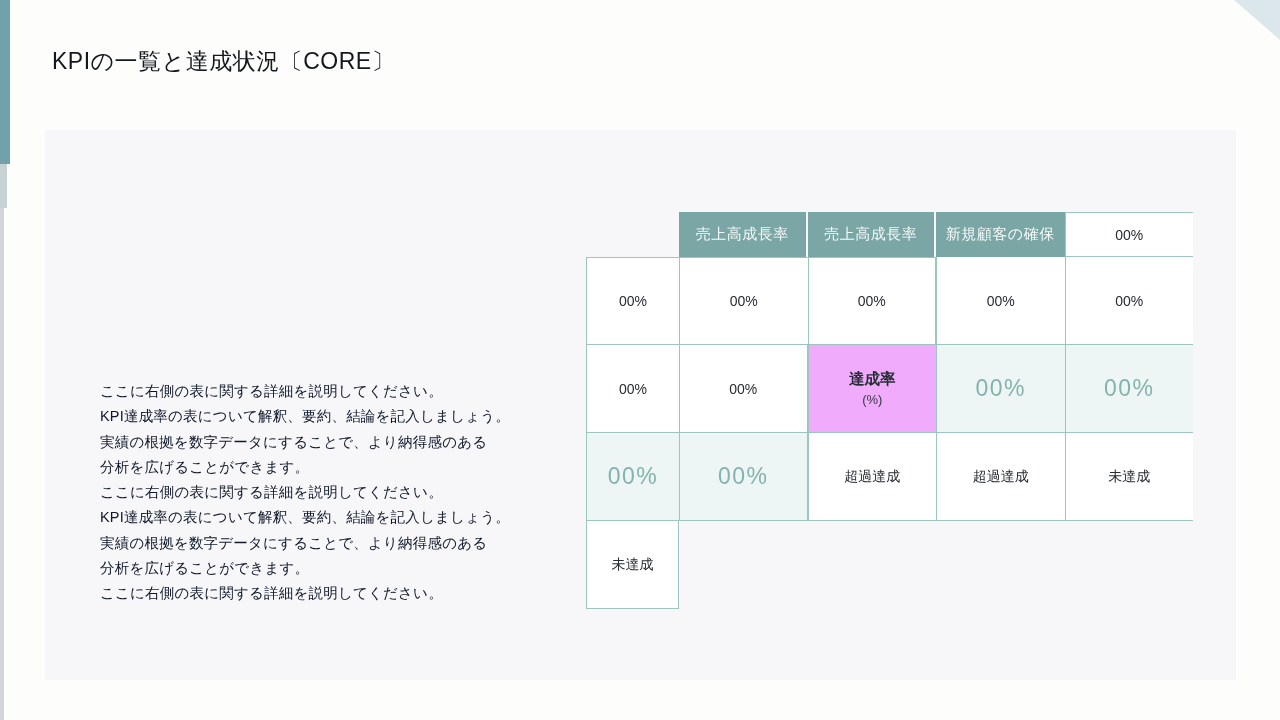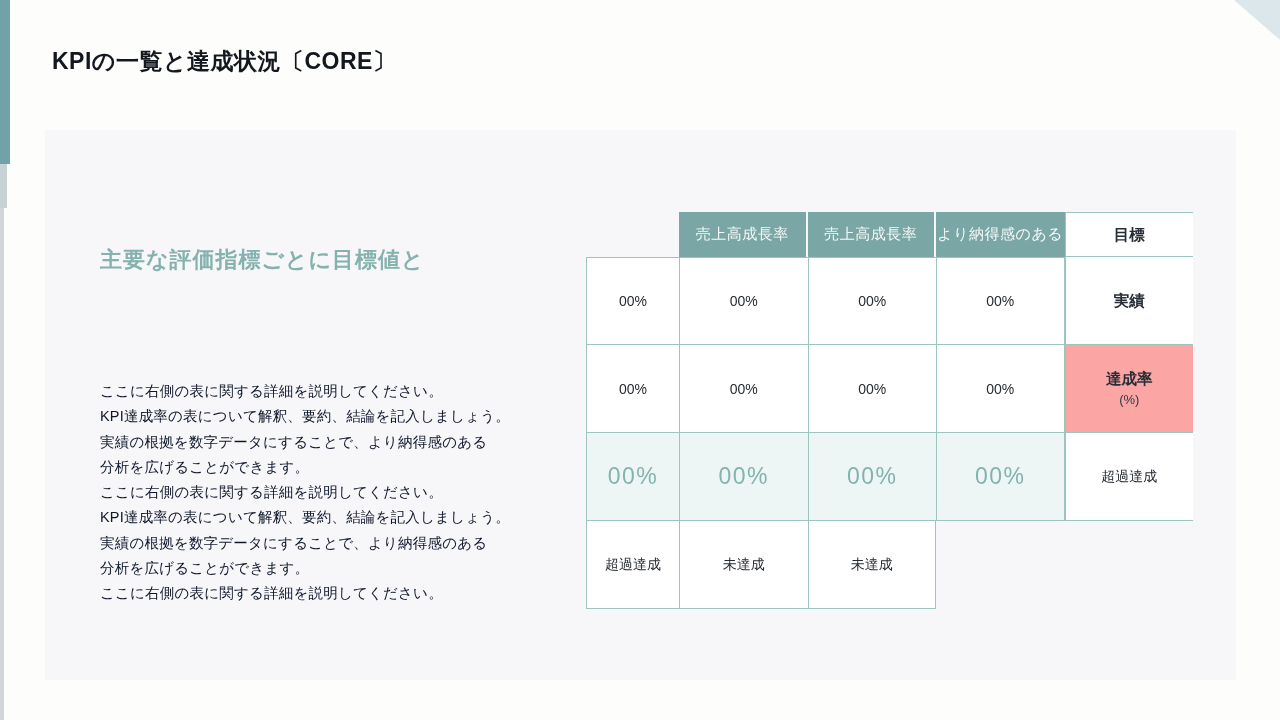--- a/index.html
+++ b/index.html
@@ -21,7 +21,7 @@
   
   .slide-title {
     position:absolute; left:52px; top:46px;
-    font-size:23px; font-weight:bold; color:#13171e; letter-spacing:.5px;
+    font-size:23px; font-weight:normal; color:#13171e; letter-spacing:.5px;
   }
 
   

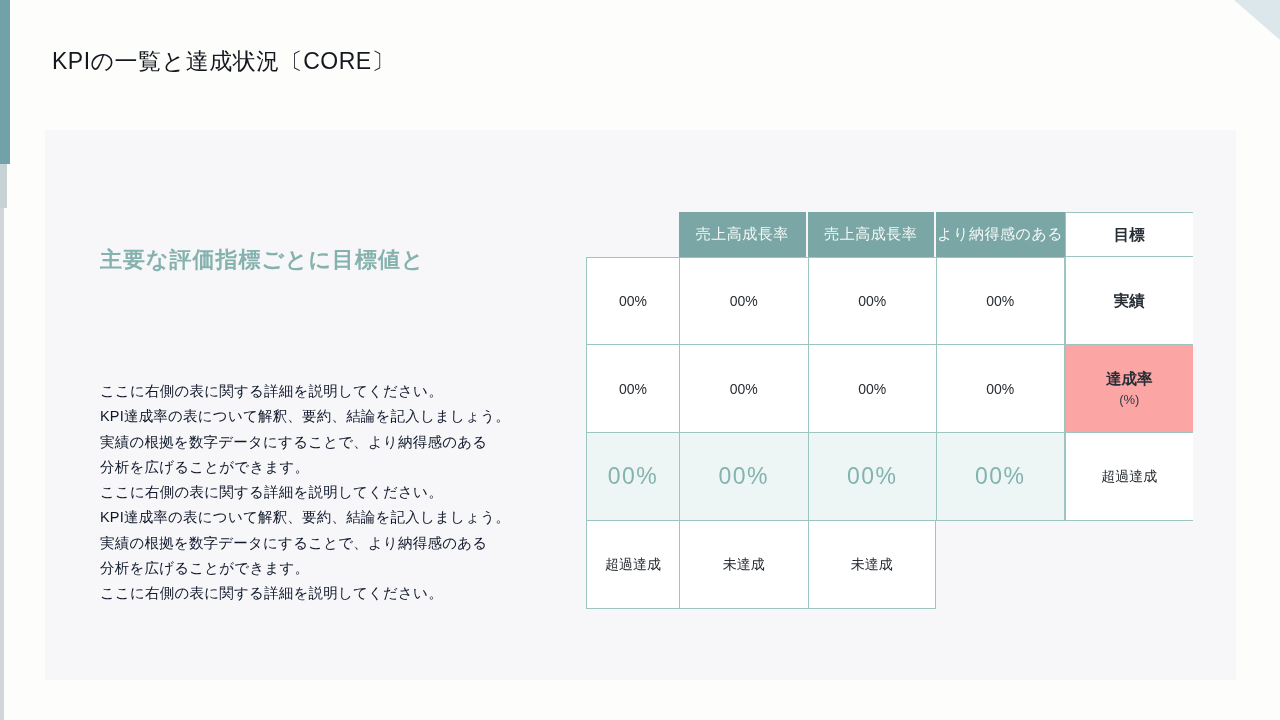--- a/index.html
+++ b/index.html
@@ -105,7 +105,7 @@
     <div class="cell h-corner"></div>
     <div class="cell h-cell">売上高成長率</div>
     <div class="cell h-cell">売上高成長率</div>
-    <div class="cell h-cell last">より納得感のある</div>
+    <div class="cell h-cell last">新規顧客の確保</div>
 
     <div class="cell b-cell label-cell row-first">目標</div>
     <div class="cell b-cell row-first">00%</div>

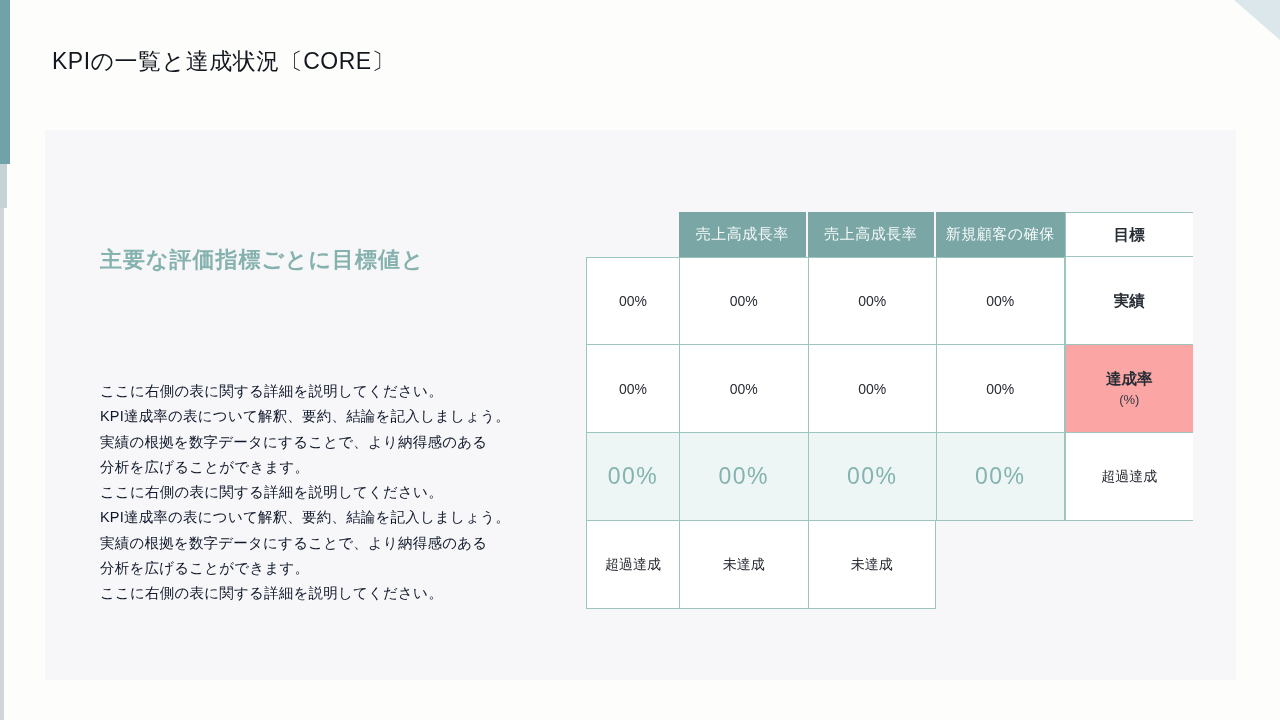--- a/index.html
+++ b/index.html
@@ -107,7 +107,6 @@
     <div class="cell h-cell">売上高成長率</div>
     <div class="cell h-cell last">新規顧客の確保</div>
 
-    <div class="cell b-cell label-cell row-first">目標</div>
     <div class="cell b-cell row-first">00%</div>
     <div class="cell b-cell row-first">00%</div>
     <div class="cell b-cell row-first">00%</div>

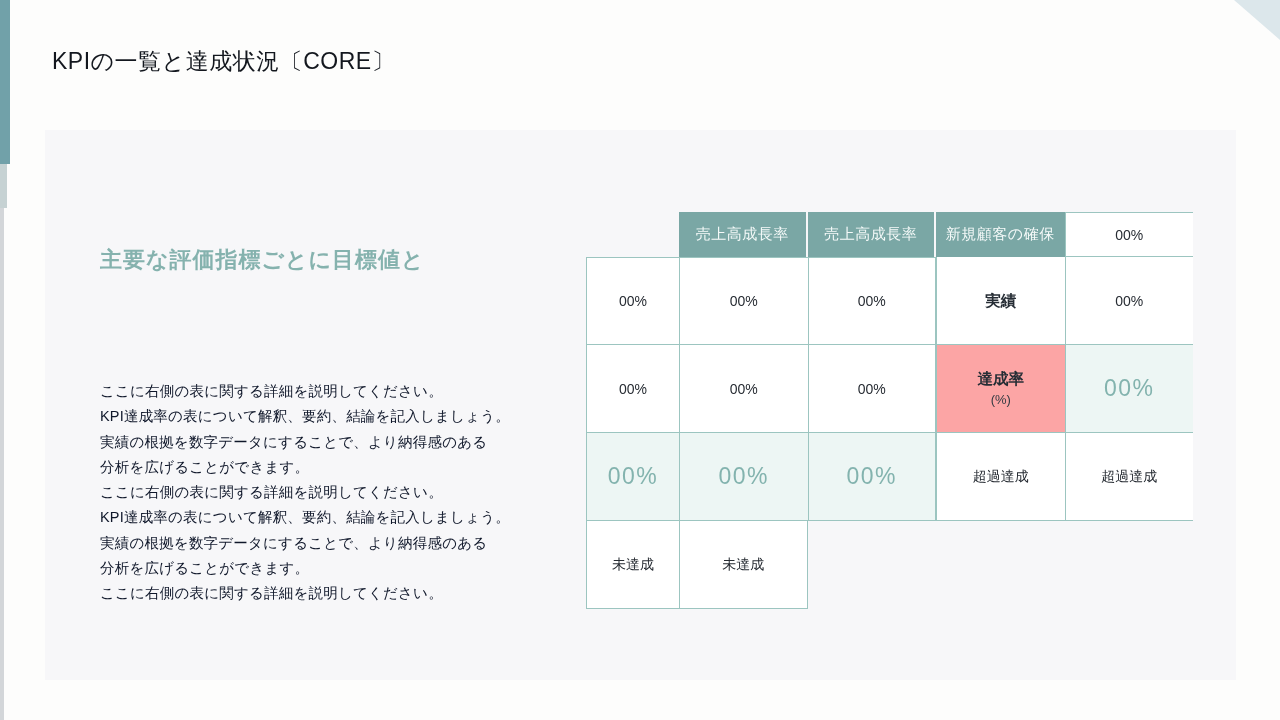--- a/index.html
+++ b/index.html
@@ -85,7 +85,6 @@
 <div class="card">
 
   <div class="lead-heading">
-    <div>主要な評価指標ごとに目標値と</div>
   </div>
 
   <div class="lead-body">

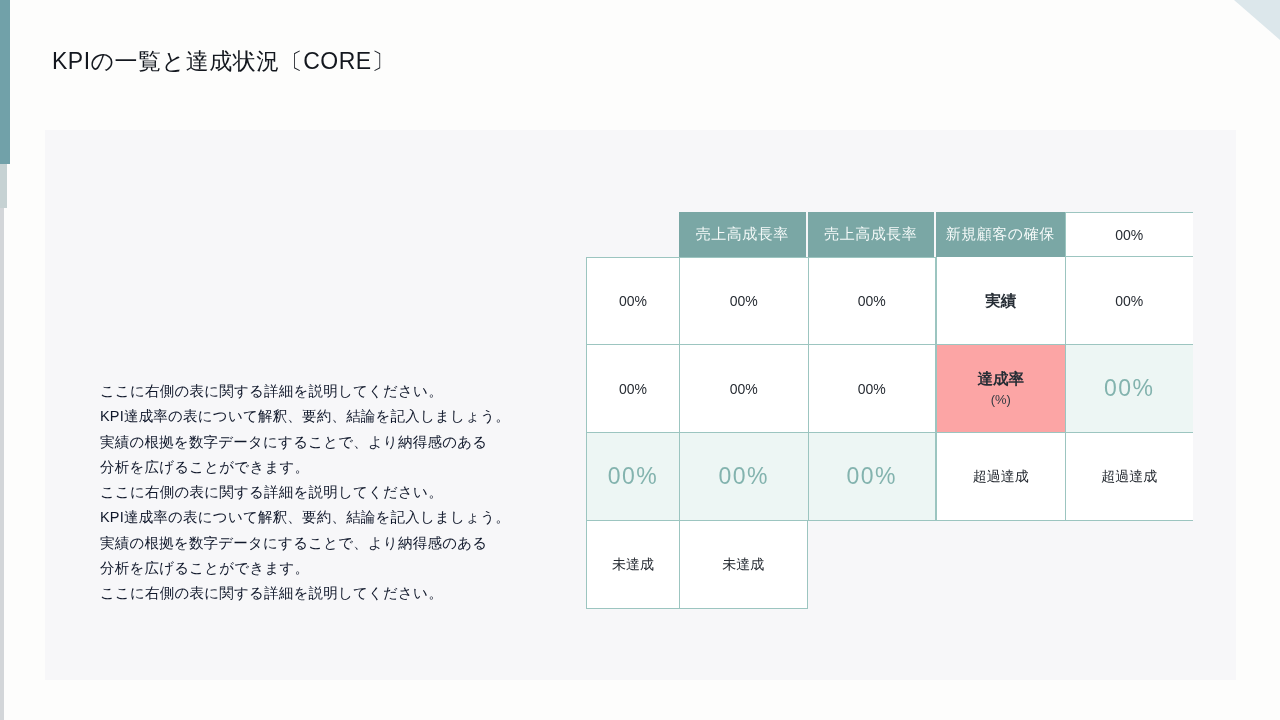--- a/index.html
+++ b/index.html
@@ -111,7 +111,6 @@
     <div class="cell b-cell row-first">00%</div>
     <div class="cell b-cell row-first col-last">00%</div>
 
-    <div class="cell b-cell label-cell">実績</div>
     <div class="cell b-cell">00%</div>
     <div class="cell b-cell">00%</div>
     <div class="cell b-cell">00%</div>

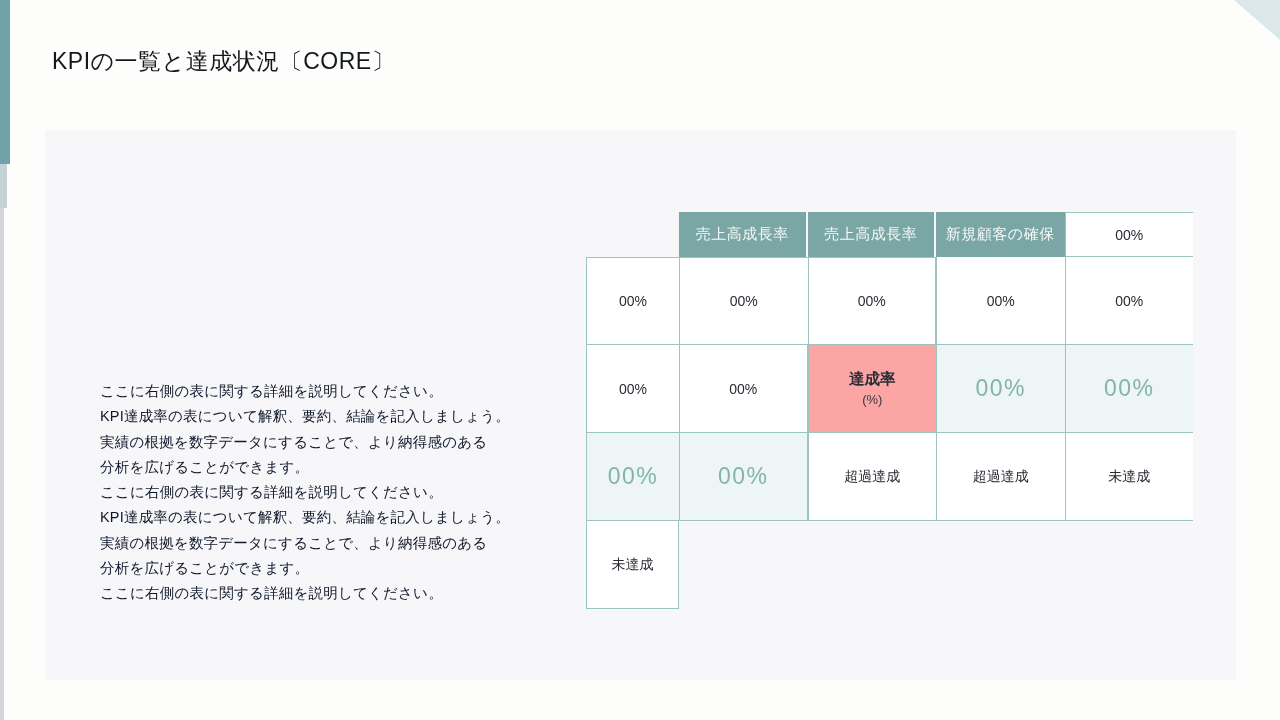--- a/index.html
+++ b/index.html
@@ -69,7 +69,7 @@
   .label-cell { font-size:15.5px; font-weight:bold; color:#262d35; flex-direction:column; line-height:1.5; }
   .label-cell .sub { font-size:13px; font-weight:normal; color:#333a42; }
 
-  .hl-label { background:#fca5a5; }
+  .hl-label { background:#f0abfc; }
   .hl-value { background:#edf6f4; font-size:23px; color:#83b3ae; letter-spacing:1.5px; font-weight:500; }
 </style>
 </head>

